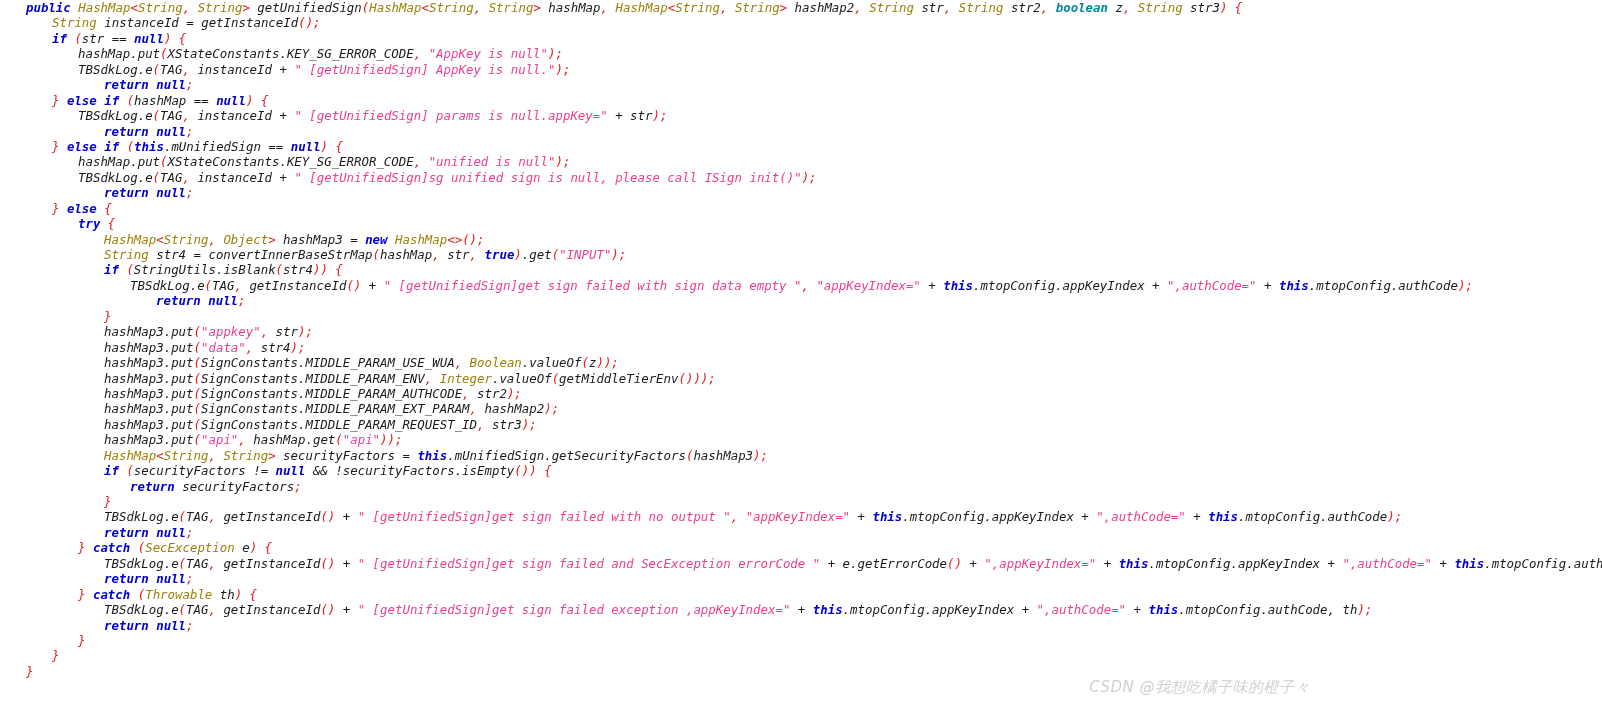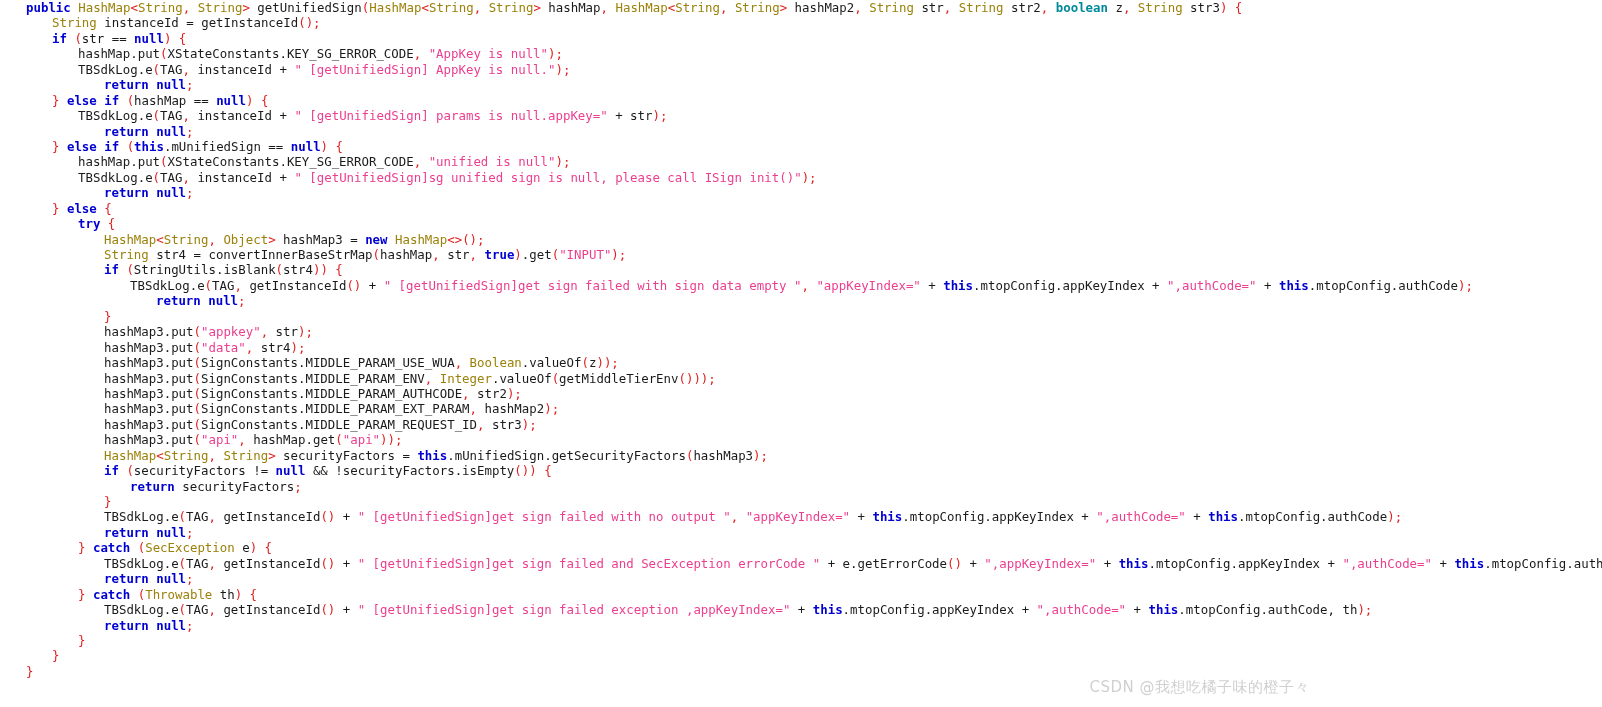--- a/index.html
+++ b/index.html
@@ -21,6 +21,7 @@
     background: #ffffff;
     box-sizing: border-box;
     padding: 4px;
+    font-style: italic;
   }
 
   #code-block {

